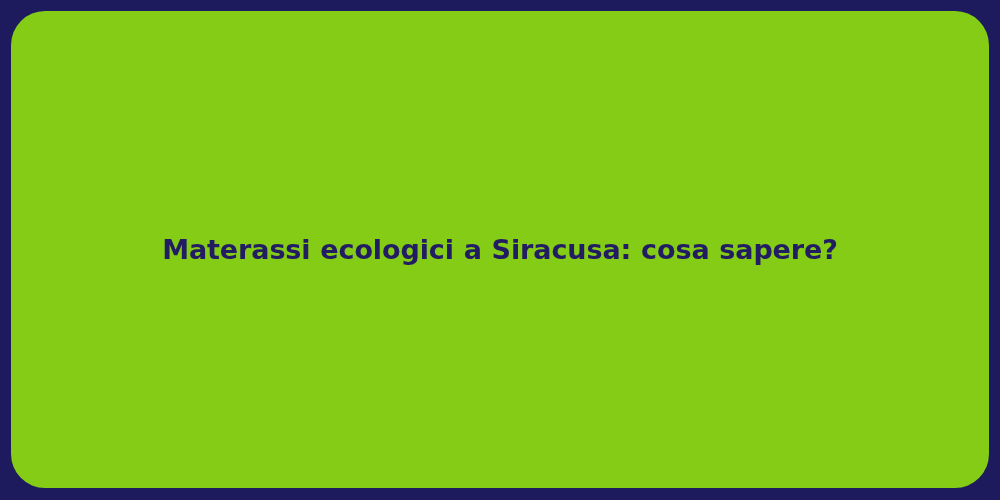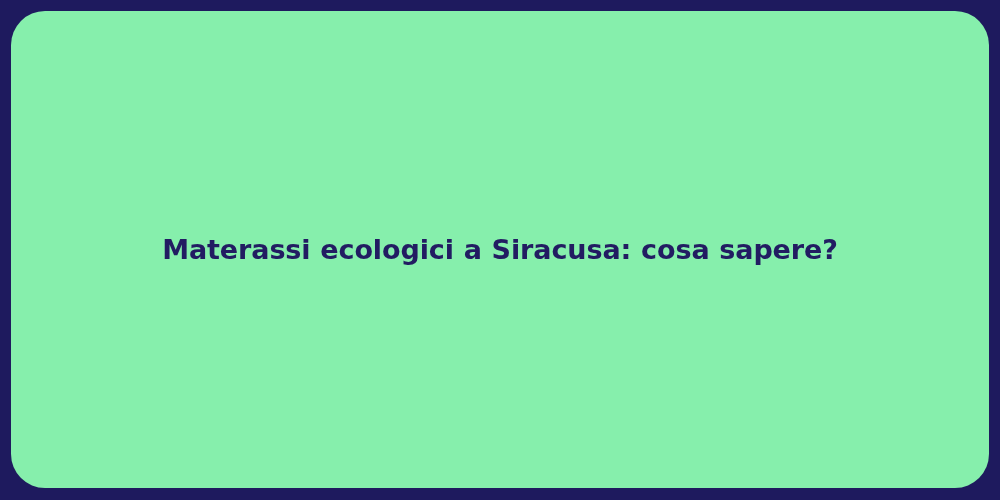--- a/index.html
+++ b/index.html
@@ -27,7 +27,7 @@
     box-sizing: border-box;
     width: 100%;
     height: 100%;
-    background: #86efac;
+    background: #84cc16;
     border-radius: 34px;
     display: flex;
     align-items: center;

